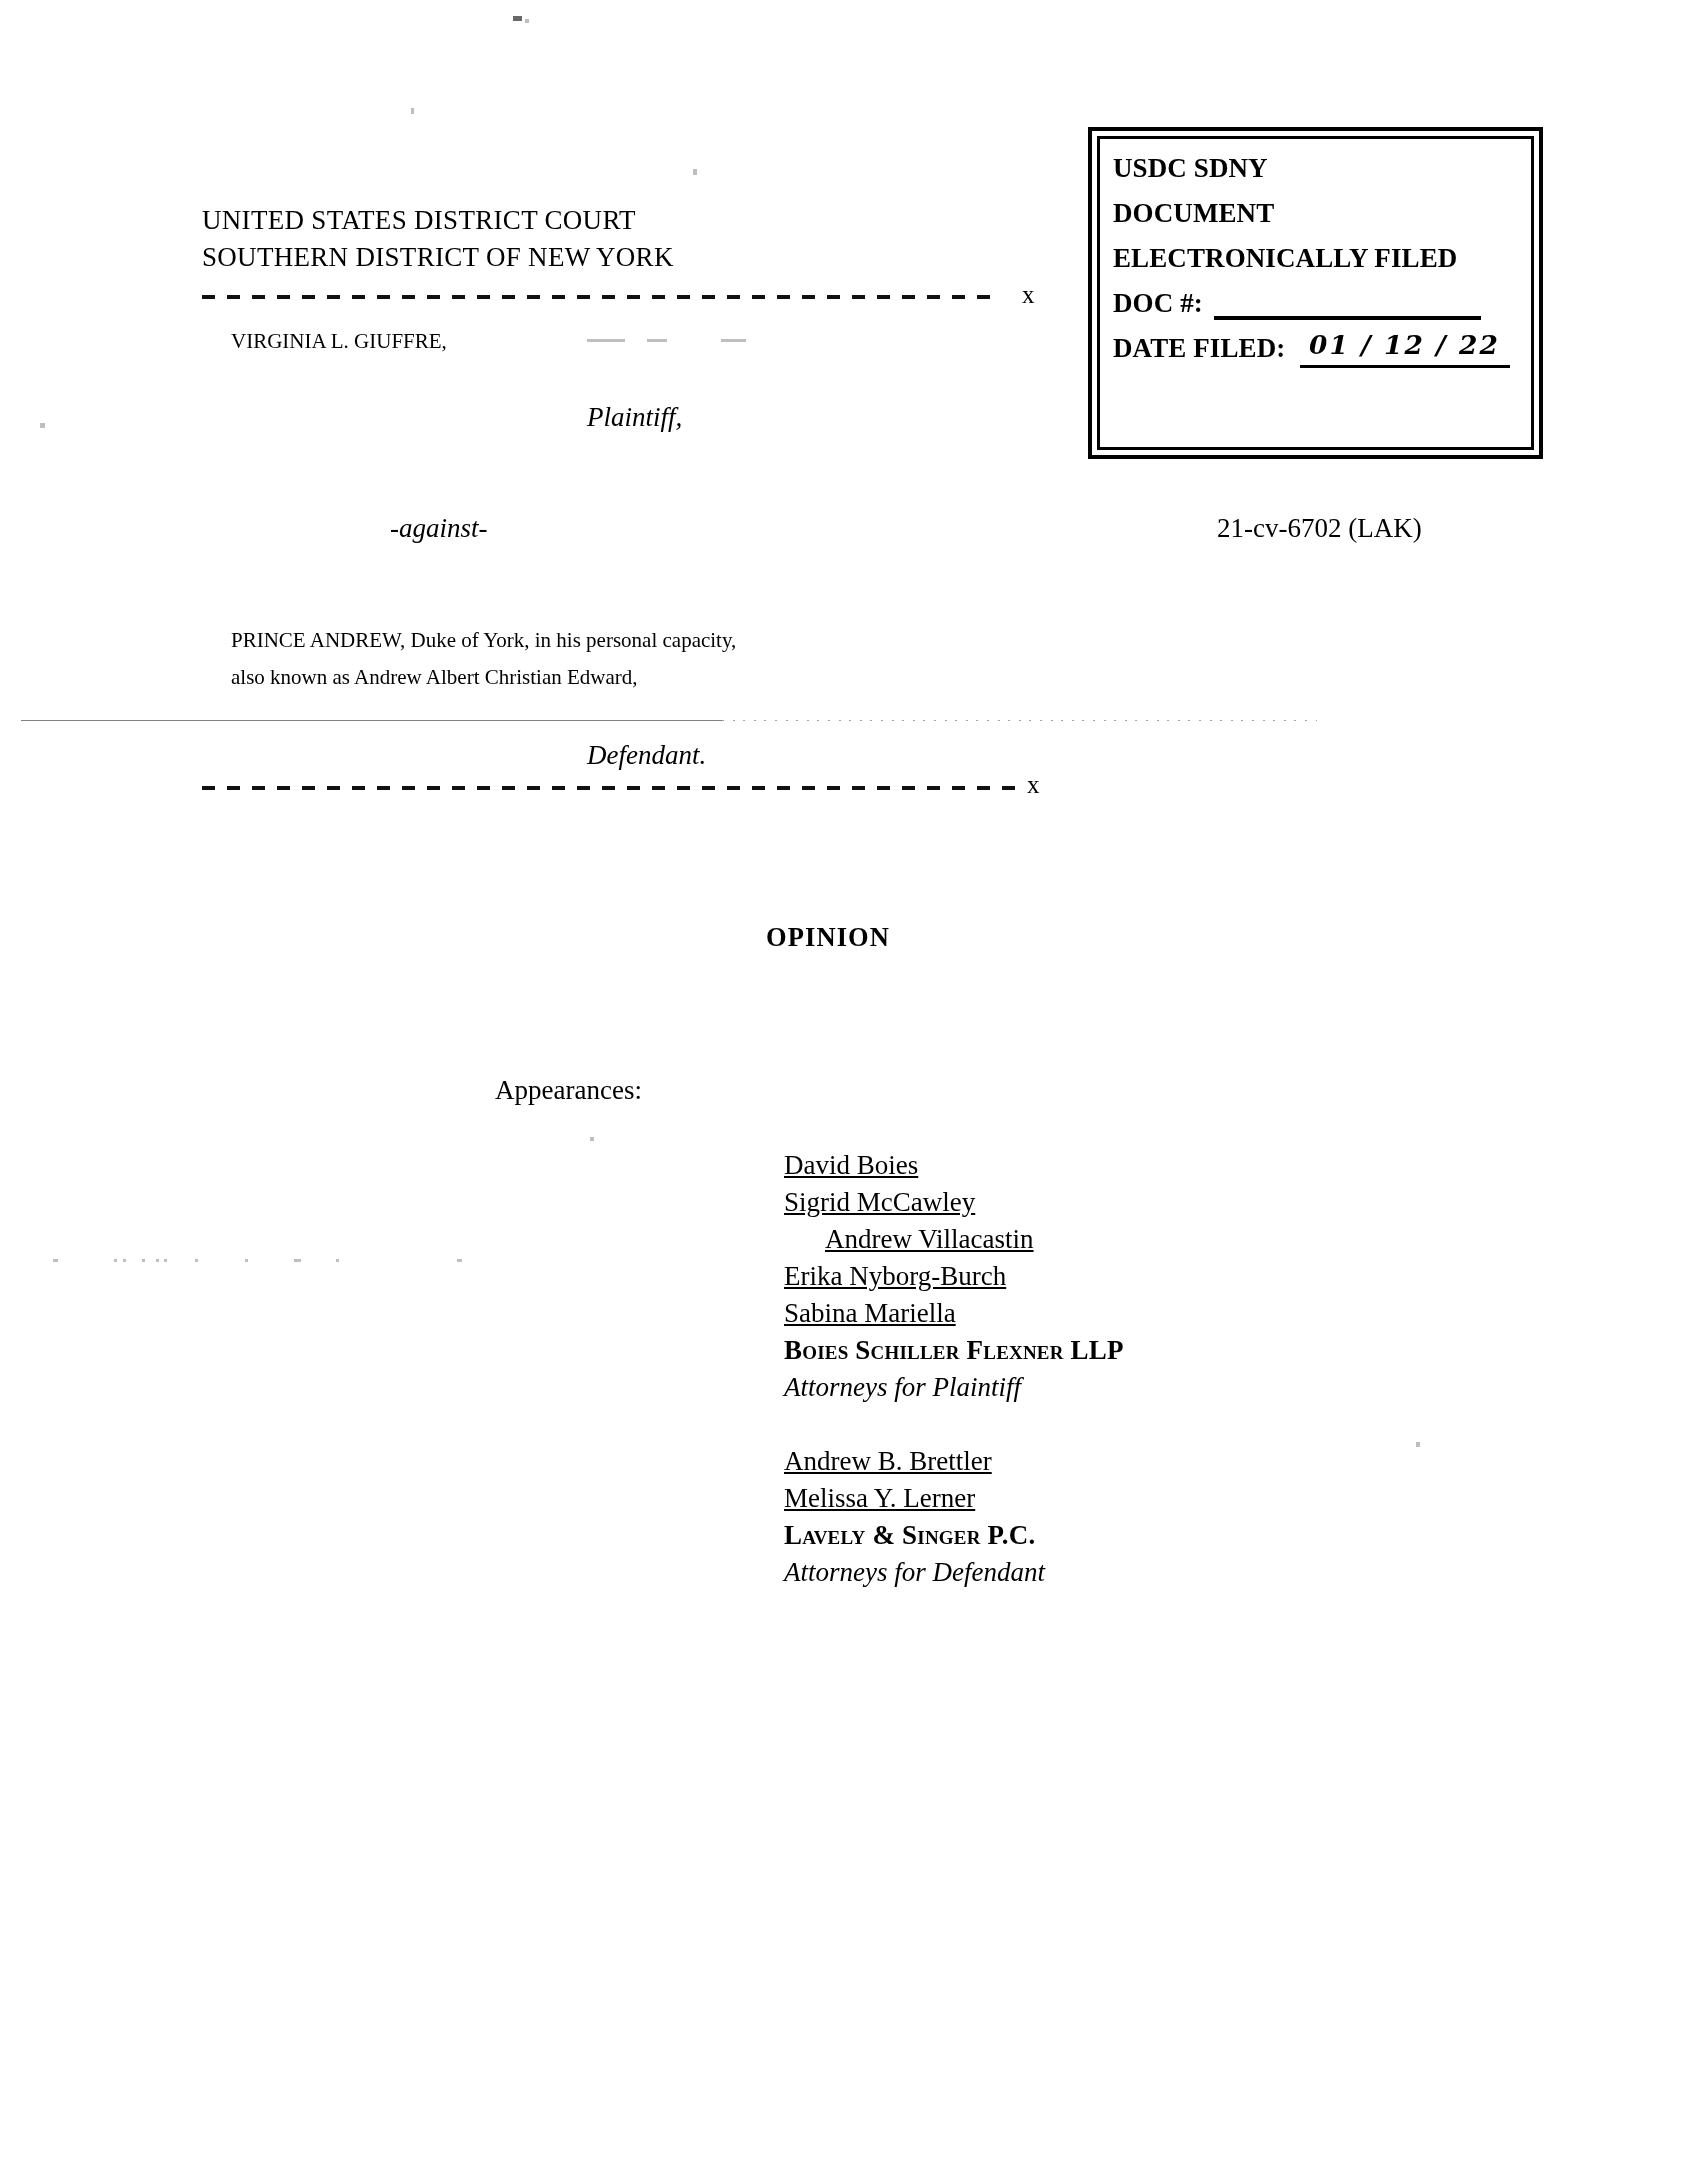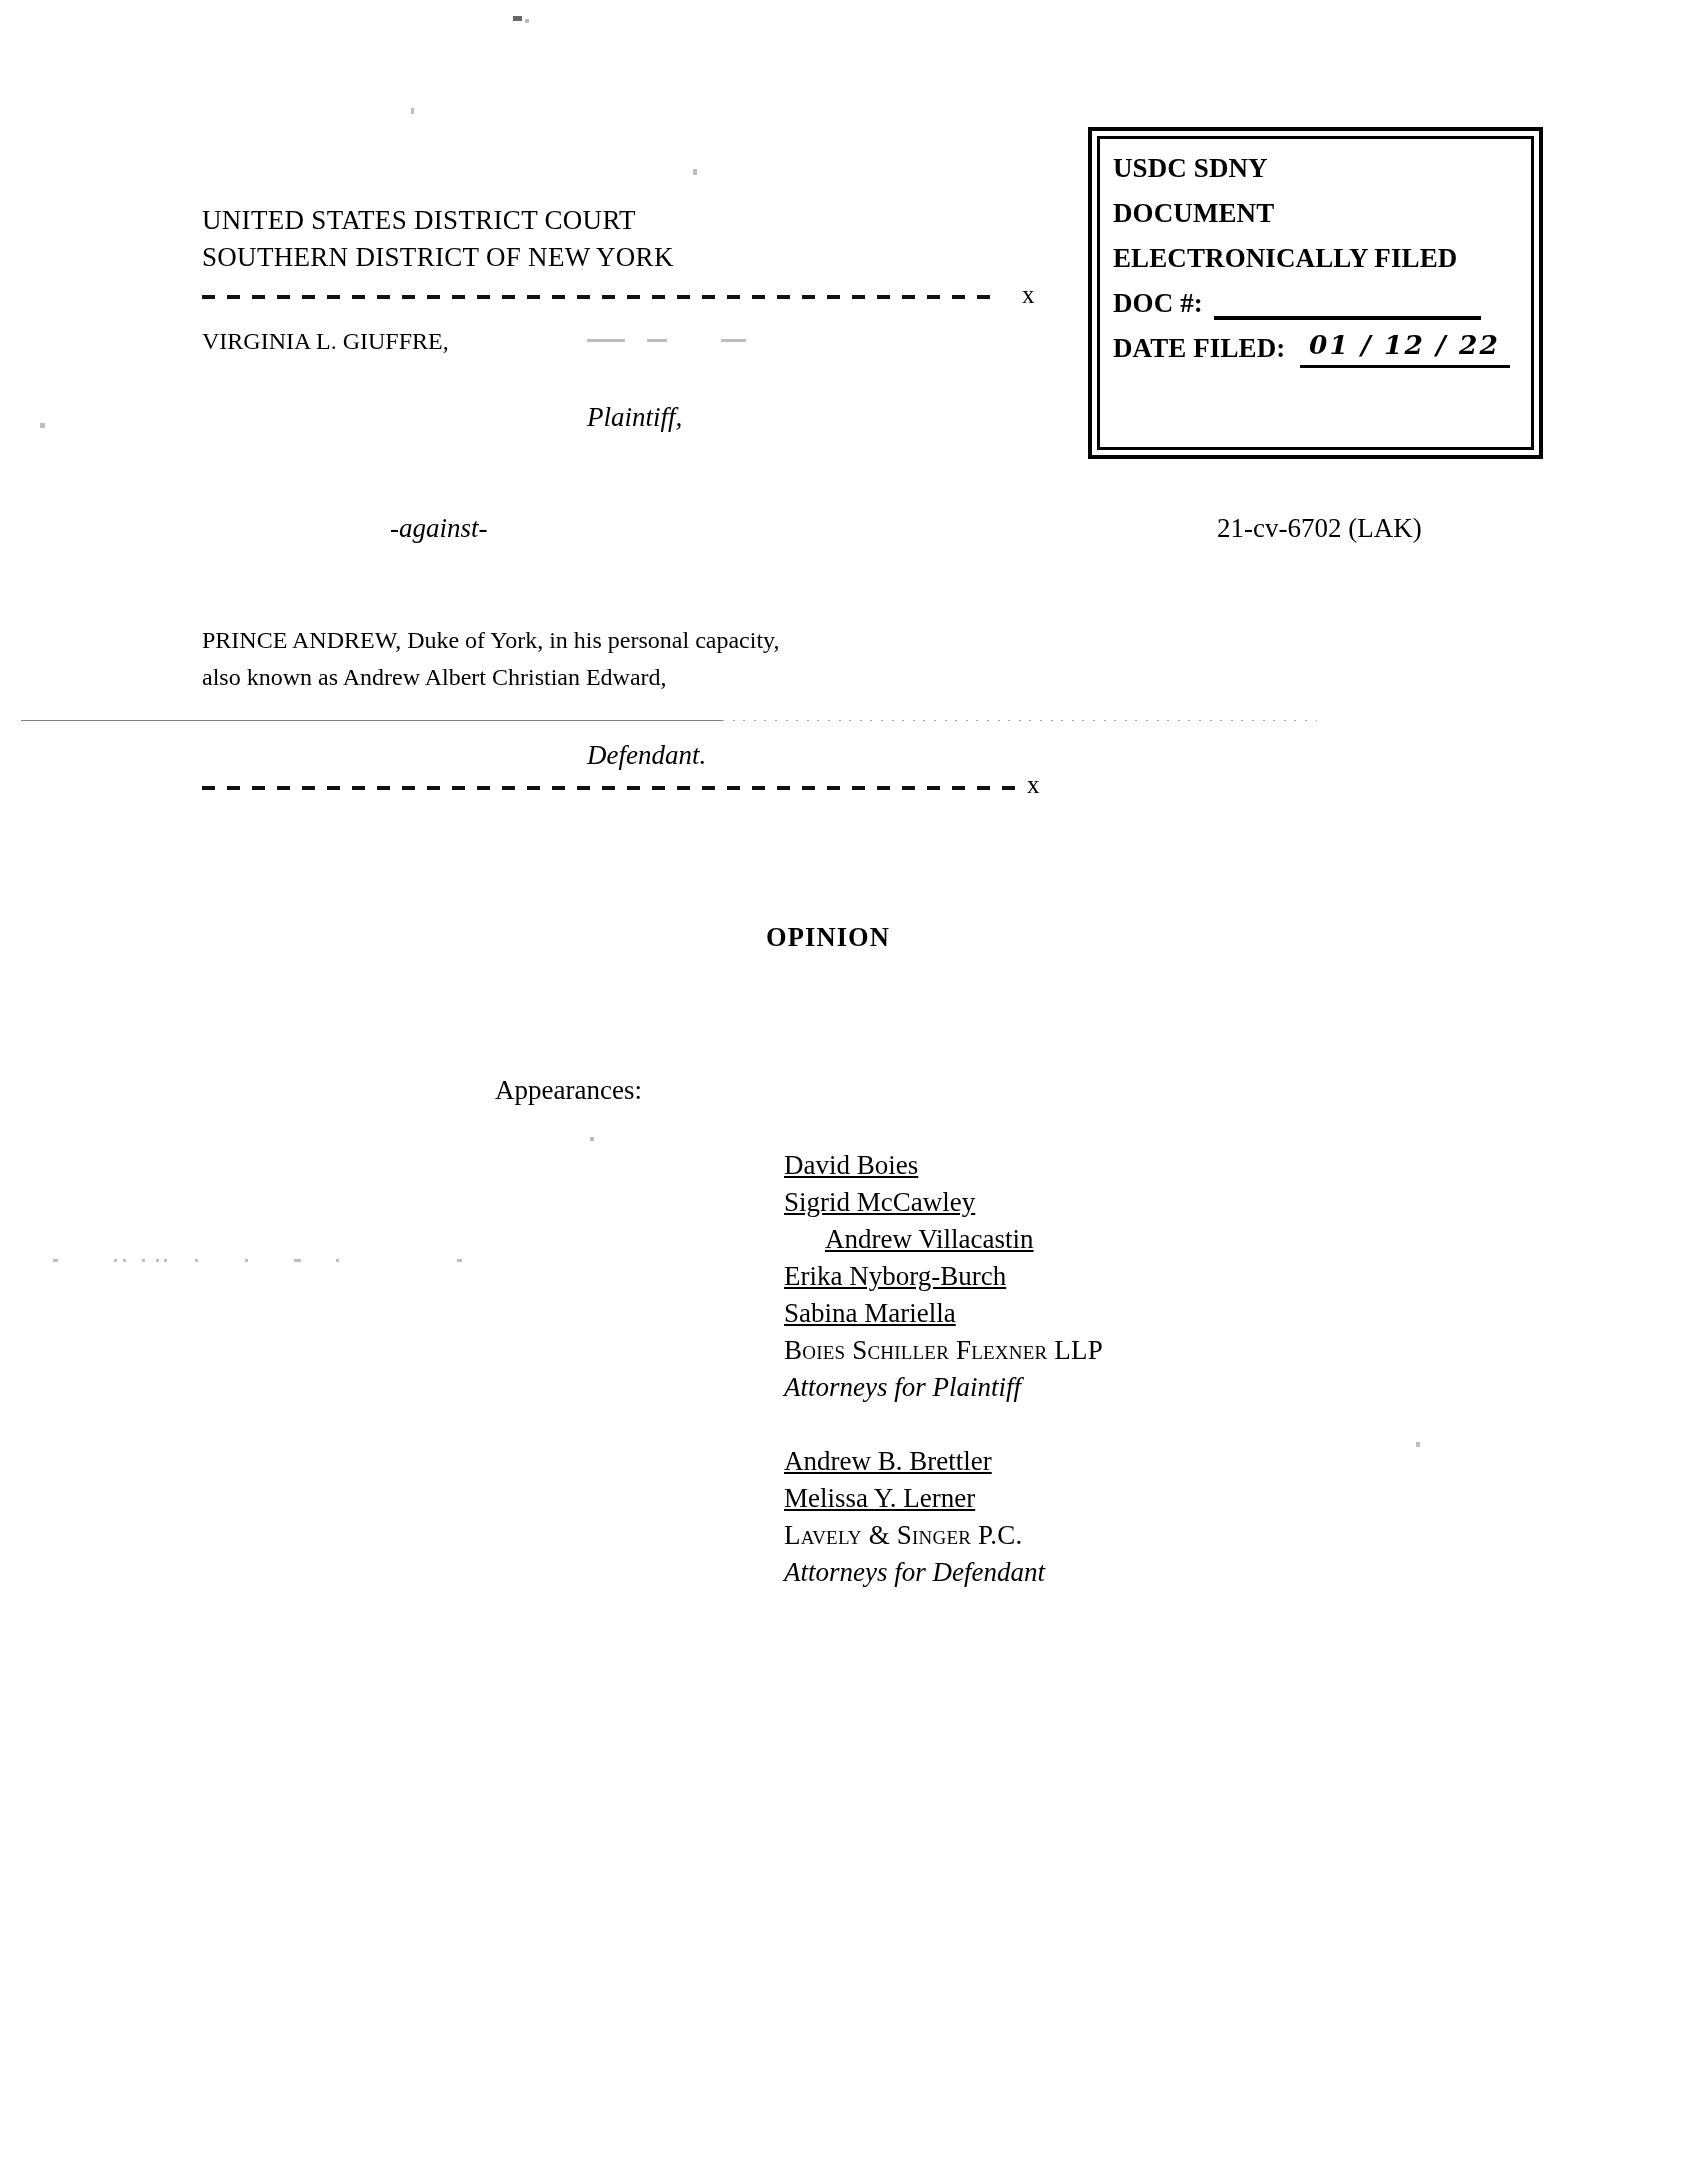--- a/index.html
+++ b/index.html
@@ -32,8 +32,9 @@
     letter-spacing: 0.3px;
   }
   .party-line {
-    font-size: 24px;
-    line-height: 37px;
+    font-size: 21px;
+    line-height: 37px;
+    margin-left: 29px;
   }
   .role-line {
     font-size: 27px;

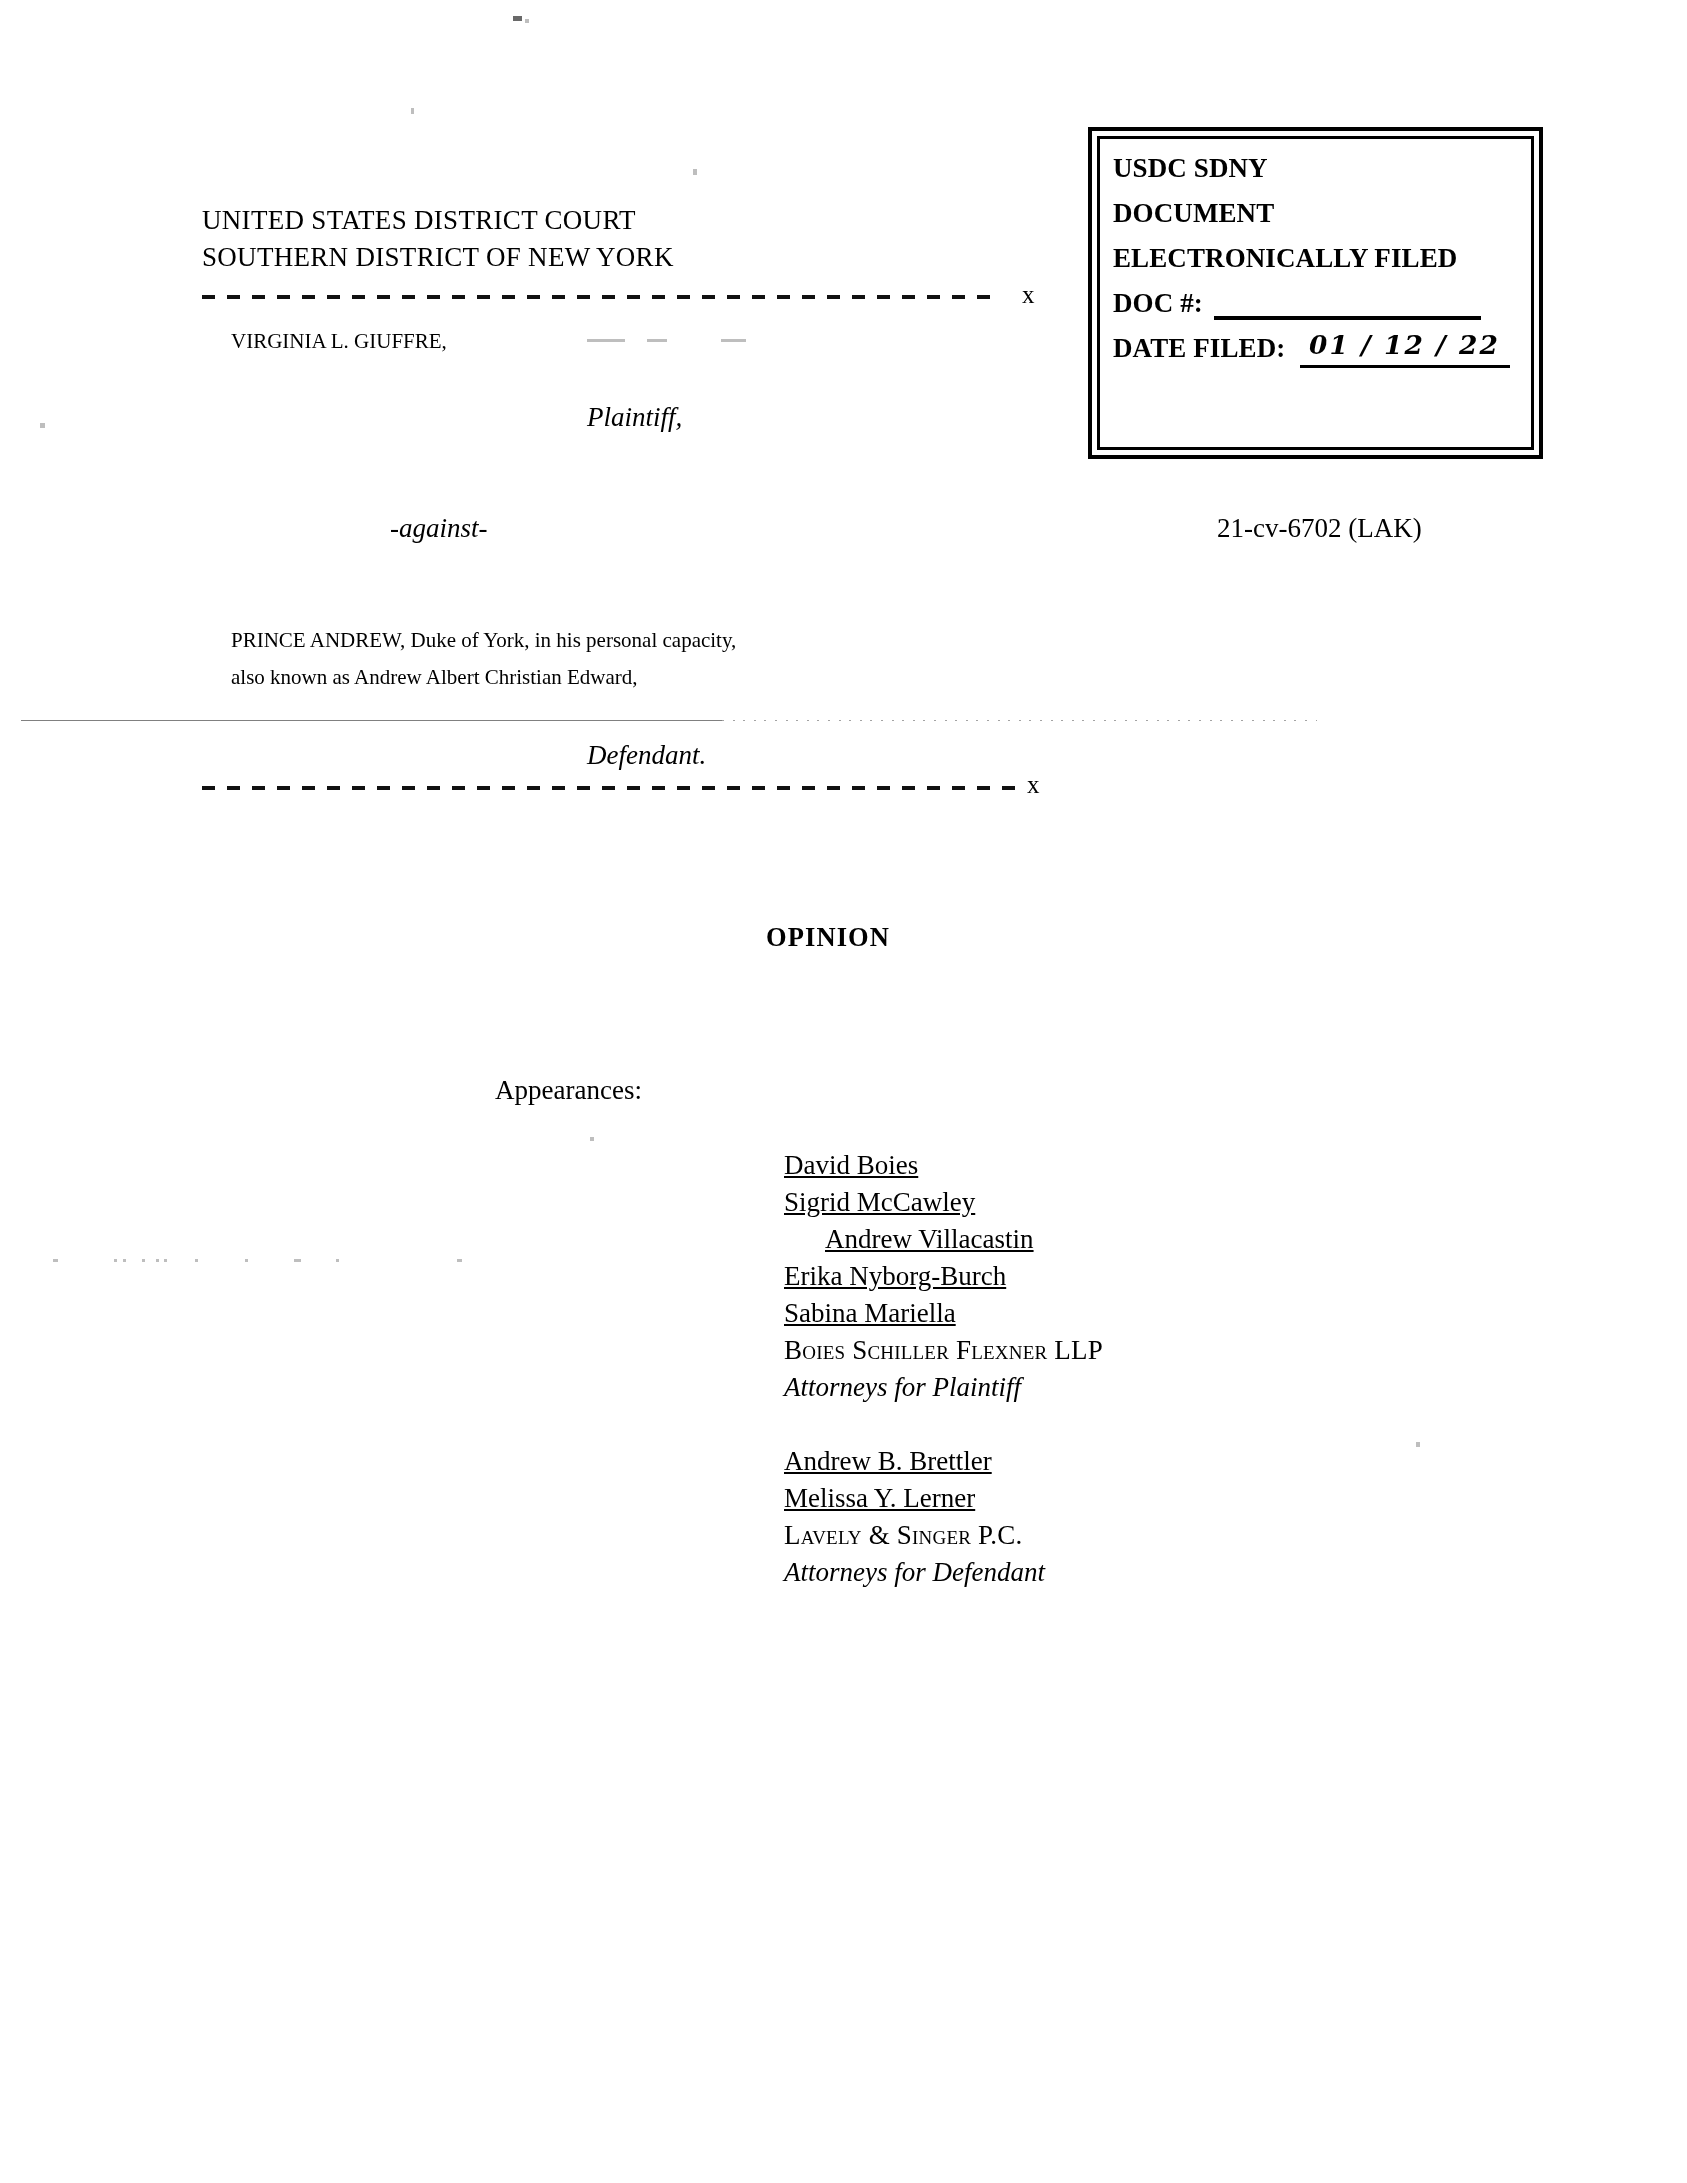--- a/index.html
+++ b/index.html
@@ -61,6 +61,7 @@
     line-height: 37px;
     font-variant: small-caps;
     letter-spacing: 0.2px;
+    font-weight: bold;
   }
   .atty-role {
     font-size: 27px;

